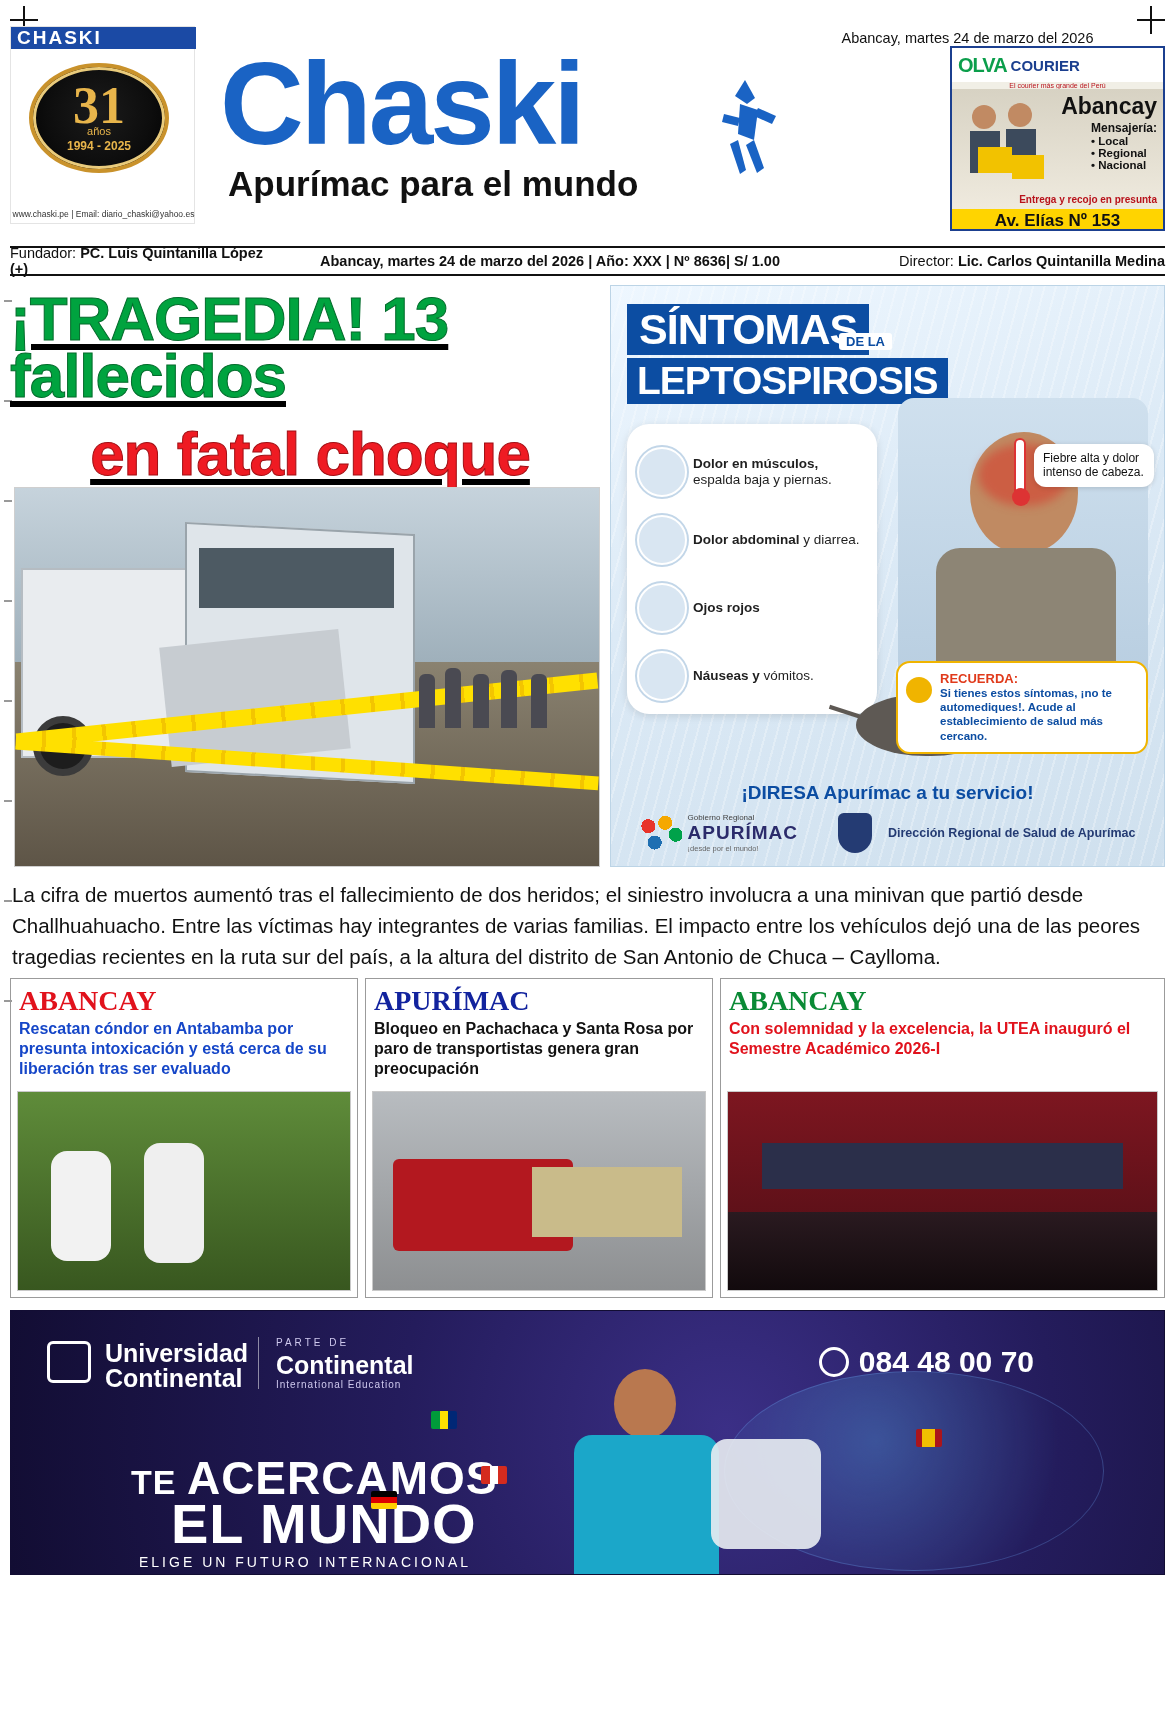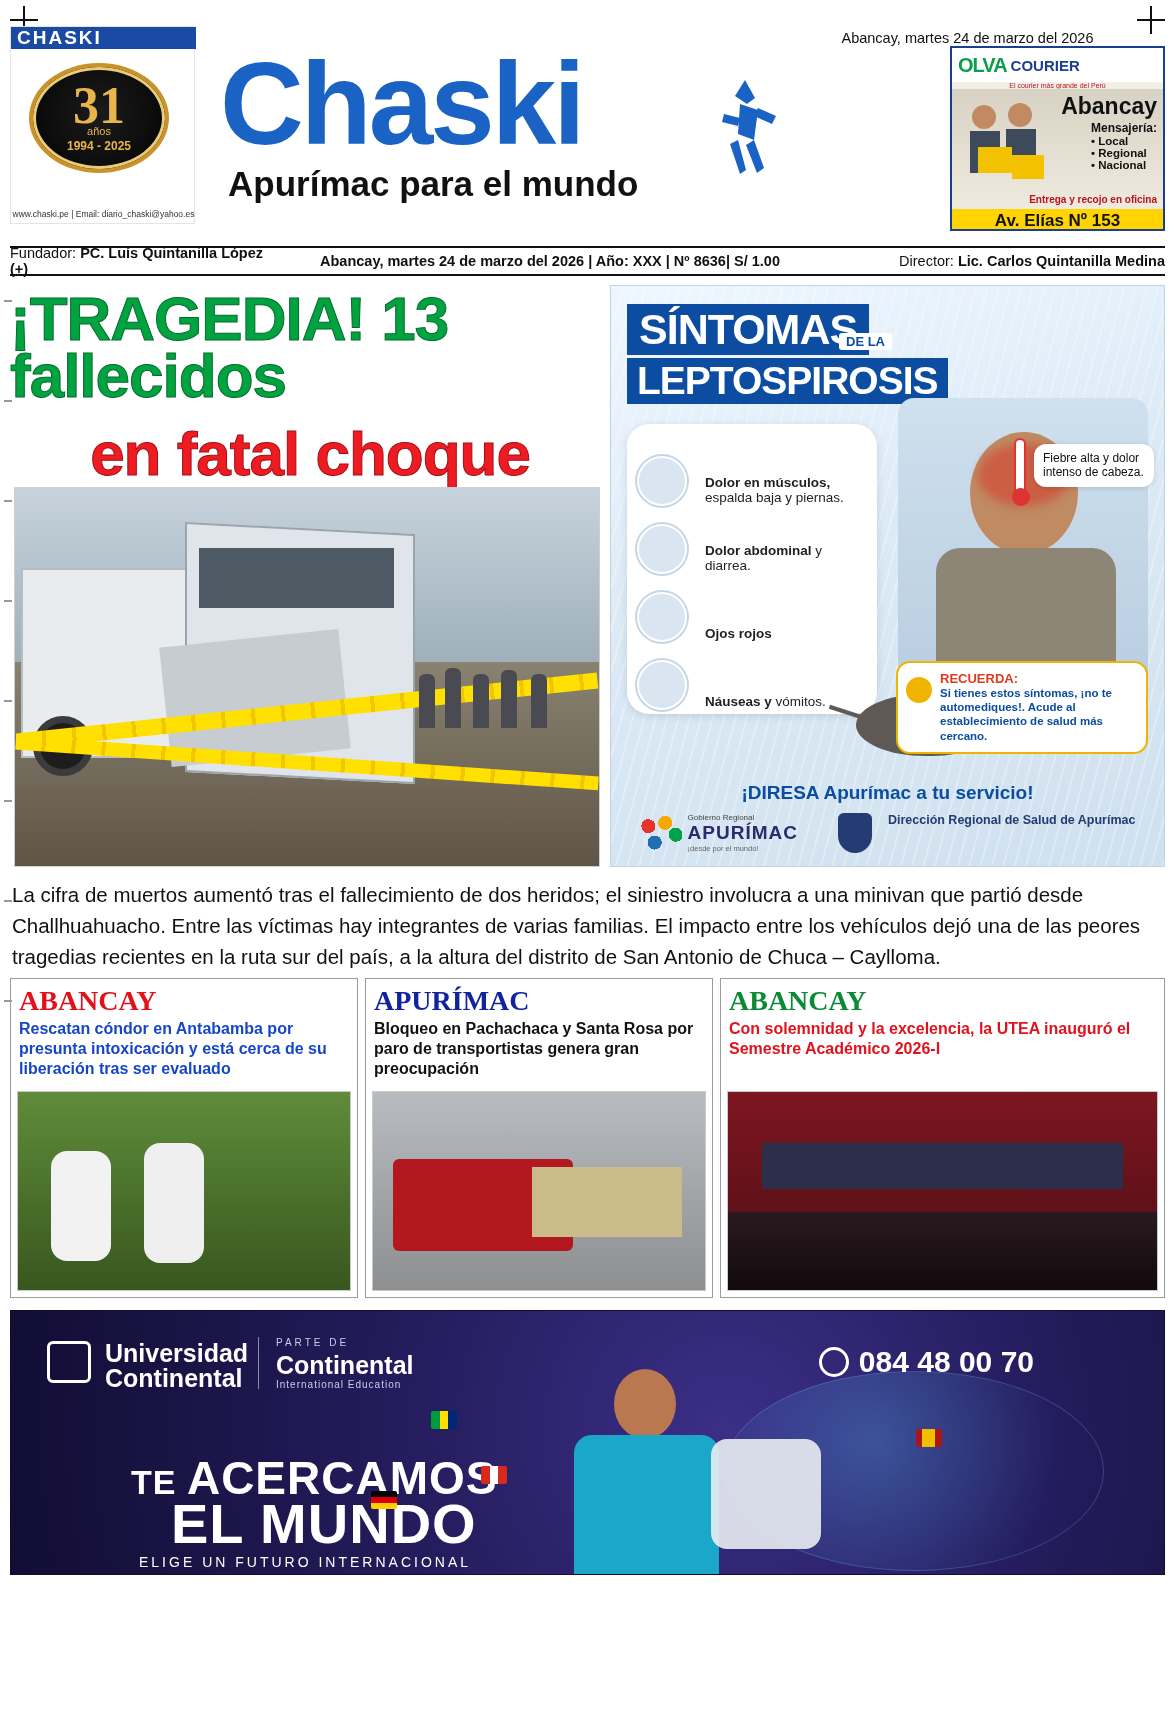--- a/index.html
+++ b/index.html
@@ -334,7 +334,7 @@
             <li>Nacional</li>
           </ul>
         </div>
-        <div class="olva-entrega">Entrega y recojo en oficina</div>
+        <div class="olva-entrega">Entrega y recojo en presunta</div>
       </div>
       <div class="olva-foot">
         <div class="a">Av. Elías Nº 153</div>

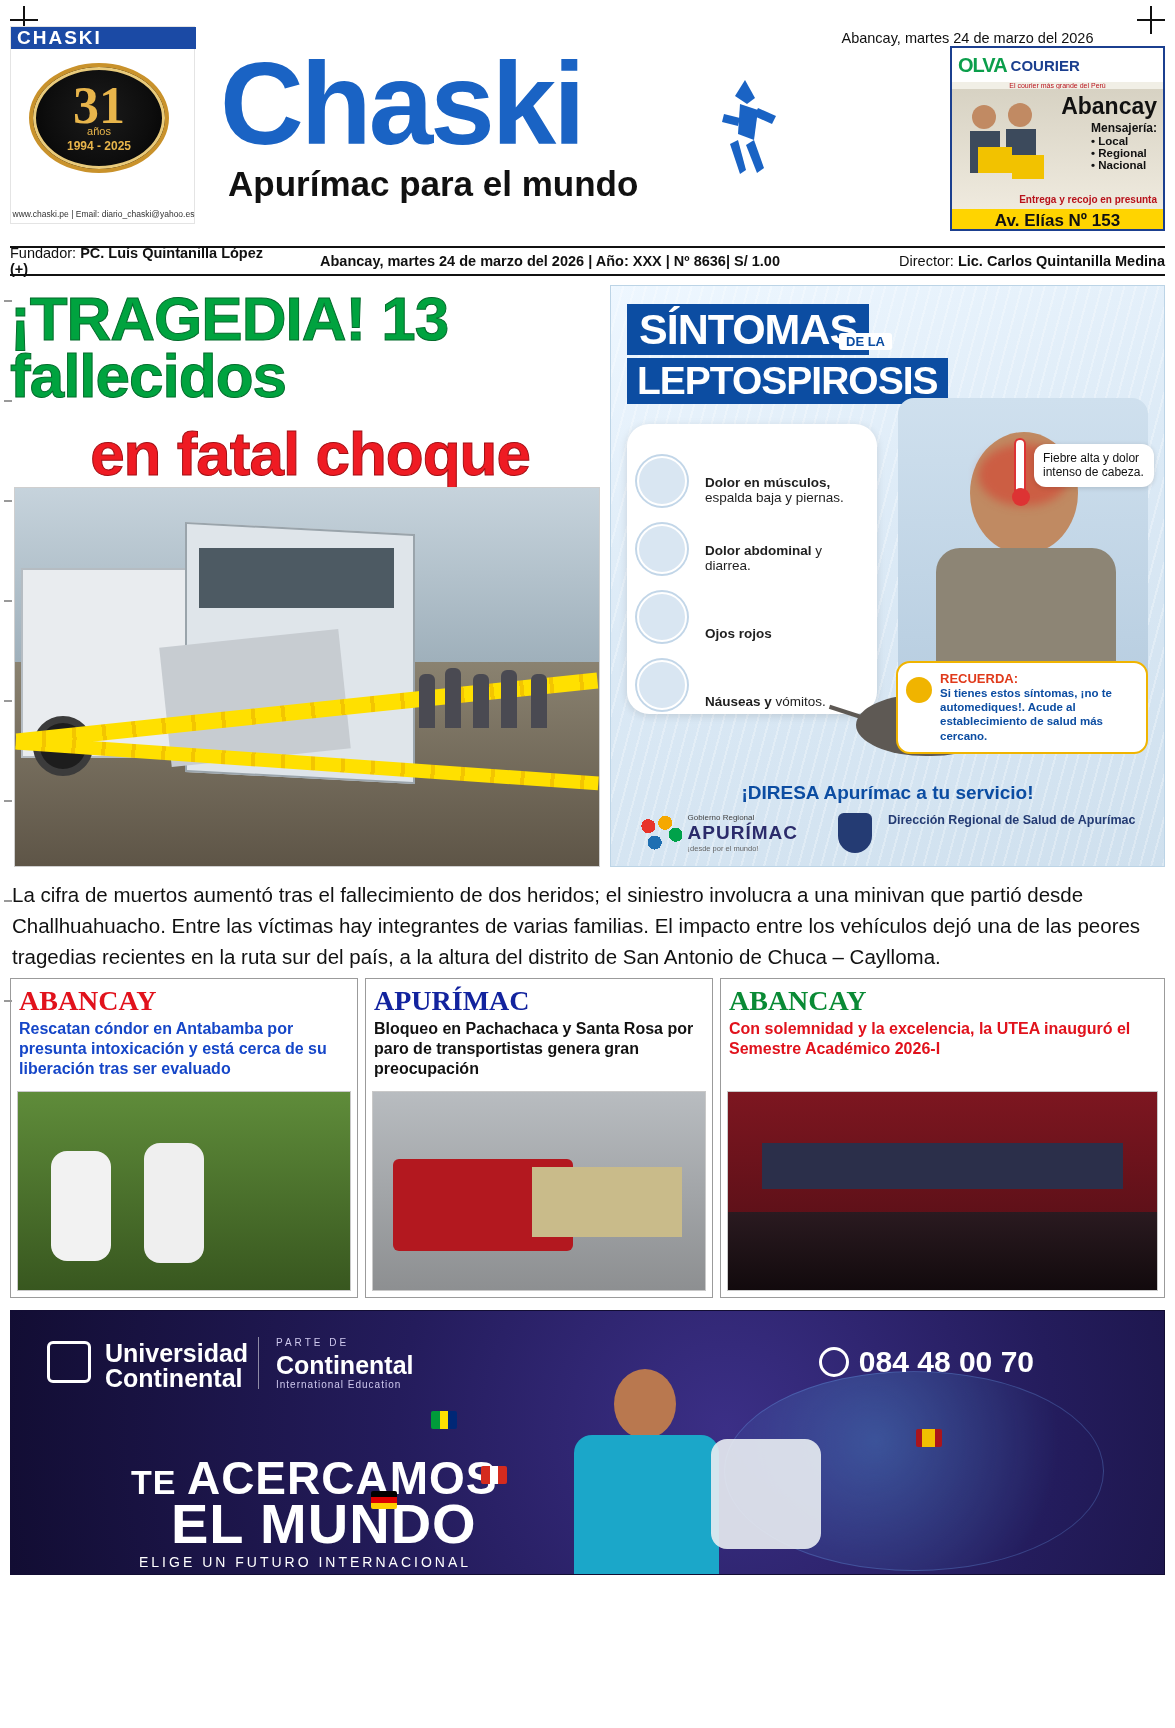--- a/index.html
+++ b/index.html
@@ -97,7 +97,7 @@
   .credits b{font-weight:bold;}
 
   
-  .headline-zone{ position:absolute;left:10px;top:290px;width:600px;height:190px; }
+  .headline-zone{ position:absolute;left:10px;top:290px;width:600px;height:190px;text-decoration:underline; }
   .hl1{
     font-family:"Liberation Sans", sans-serif;font-weight:bold;
     font-size:62px;color:#00a33f;line-height:0.92;letter-spacing:-1px;

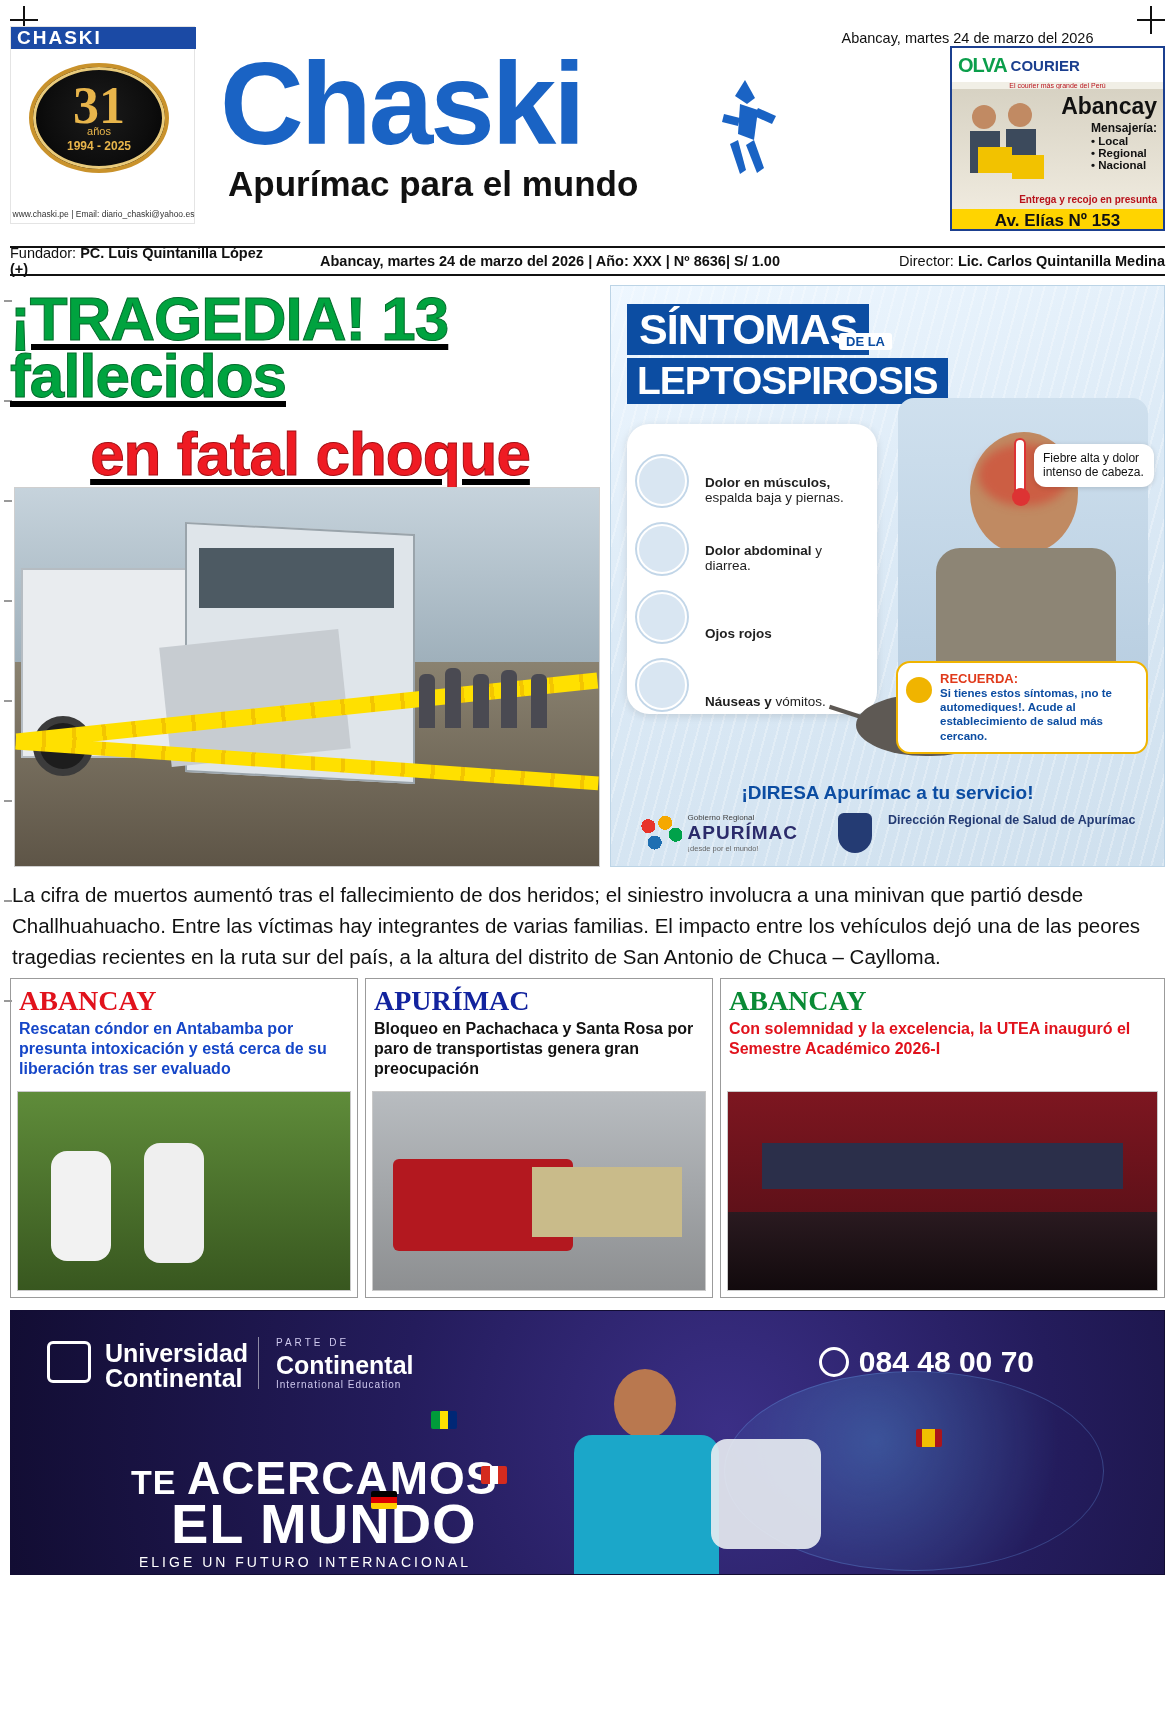--- a/index.html
+++ b/index.html
@@ -155,7 +155,7 @@
     position:absolute;left:16px;top:138px;width:250px;height:290px;background:#fff;border-radius:22px;
     box-shadow:0 2px 8px rgba(0,0,0,.12);padding:14px 10px;
   }
-  .sym-row{display:flex;align-items:flex-end;gap:18px;height:68px;}
+  .sym-row{display:flex;align-items:center;gap:6px;height:68px;}
   .sym-ico{width:50px;height:50px;border-radius:50%;background:#d9e6f2;border:2px solid #fff;box-shadow:0 0 0 2px #c2d6e8;flex:none;}
   .sym-tx{font-size:13.5px;color:#0c4da2;font-weight:bold;line-height:1.15;}
   .sym-tx span{font-weight:normal;color:#1f1f1f;}

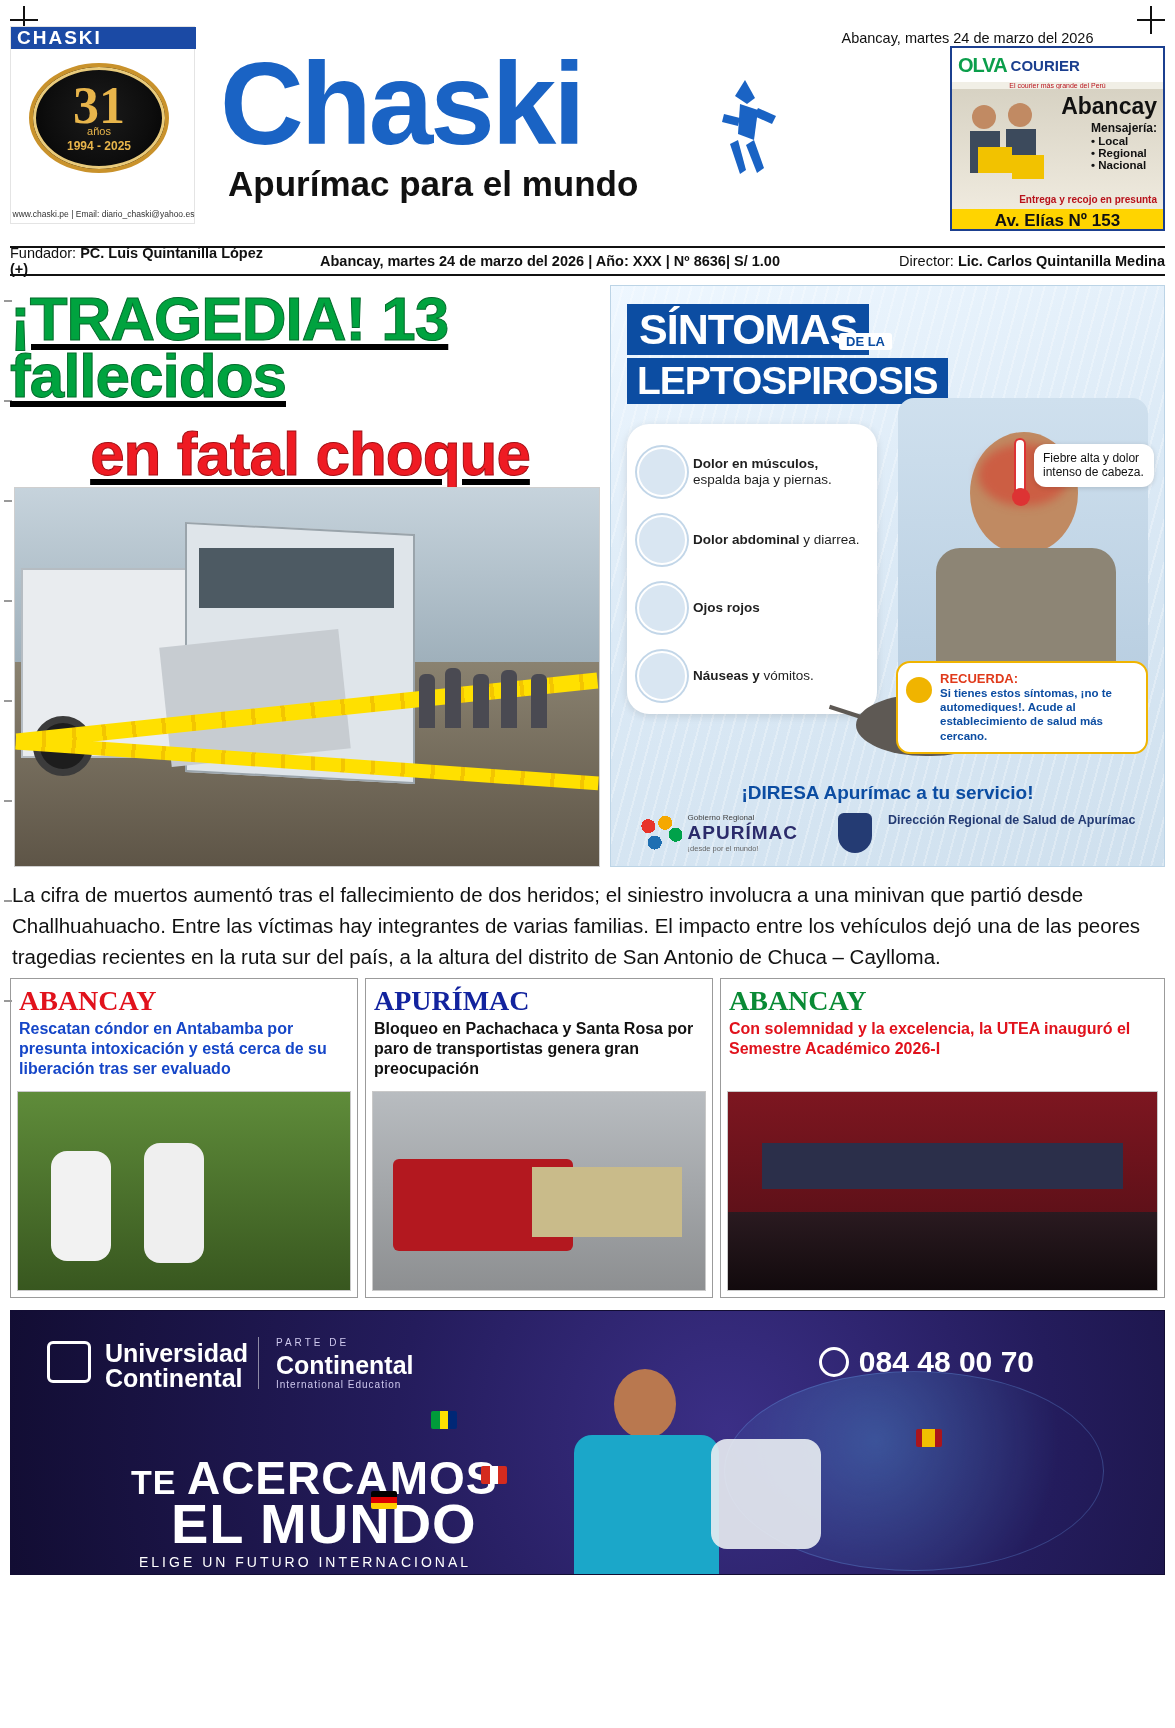--- a/index.html
+++ b/index.html
@@ -199,7 +199,7 @@
   .apurimac-tx .g{font-size:8px;color:#444;}
   .apurimac-tx .n{font-size:19px;font-weight:bold;color:#2b2b6b;letter-spacing:1px;}
   .apurimac-tx .s{font-size:7.5px;color:#666;}
-  .diresa-logo{display:flex;gap:16px;}
+  .diresa-logo{display:flex;align-items:center;gap:16px;}
   .diresa-shield{width:34px;height:40px;background:#243b73;border-radius:6px 6px 18px 18px;}
   .diresa-tx{font-size:12.5px;font-weight:bold;color:#243b73;line-height:1.2;}
 

